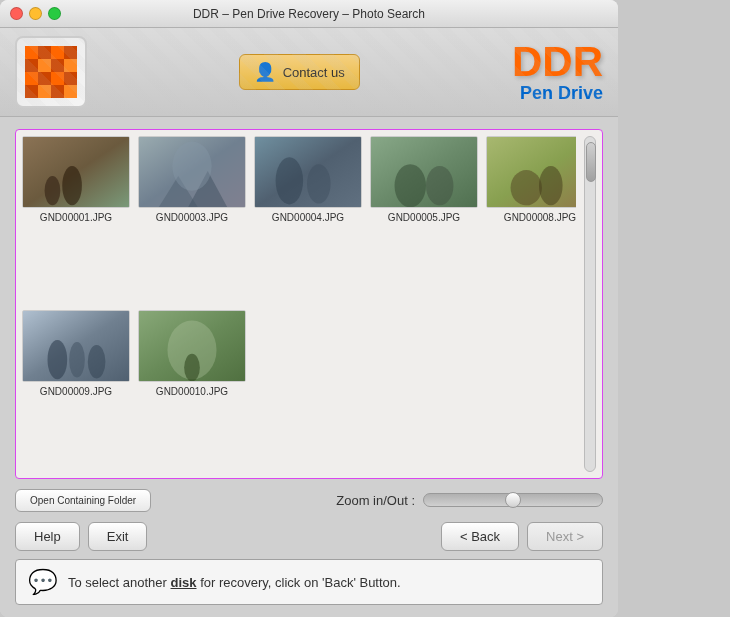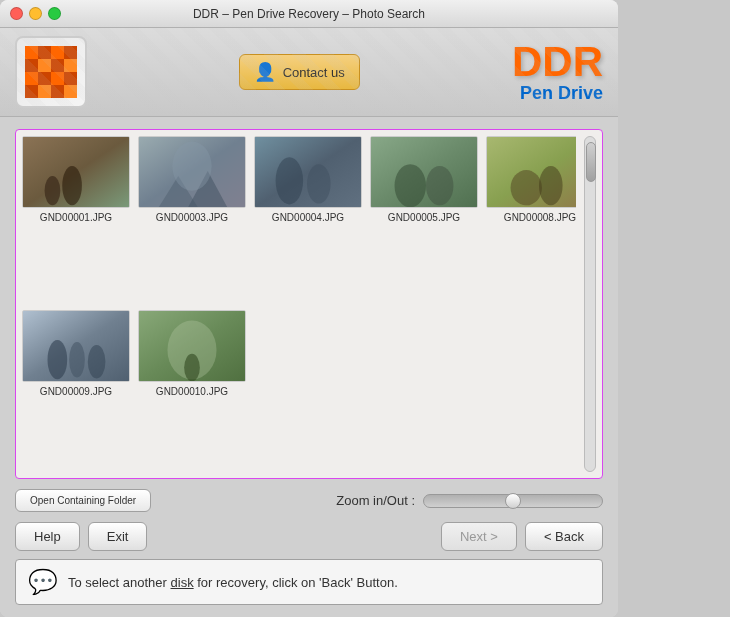--- a/index.html
+++ b/index.html
@@ -240,7 +240,7 @@
     .zoom-control {
       margin-left: auto;
       display: flex;
-      align-items: flex-end;
+      align-items: flex-start;
       gap: 8px;
     }
 

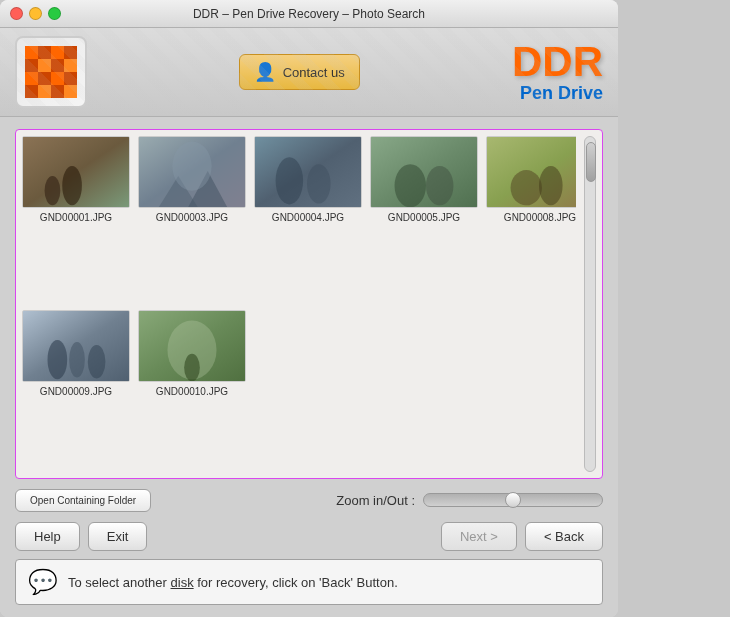--- a/index.html
+++ b/index.html
@@ -548,8 +548,8 @@
         <button class="nav-btn">Help</button>
         <button class="nav-btn">Exit</button>
         <div class="spacer"></div>
+        <button class="nav-btn">&lt; Back</button>
         <button class="nav-btn disabled">Next &gt;</button>
-        <button class="nav-btn">&lt; Back</button>
       </div>
 
       <div class="info-bar">

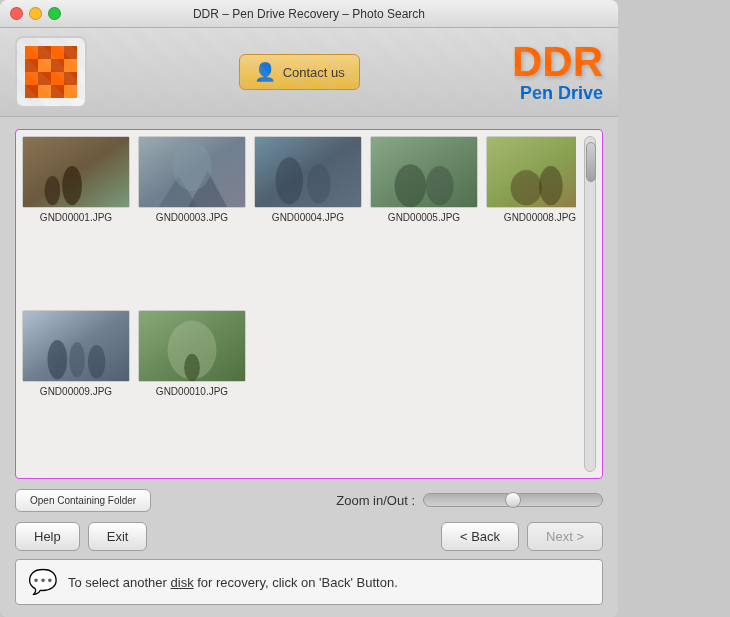--- a/index.html
+++ b/index.html
@@ -318,7 +318,7 @@
     }
 
     .info-text .highlight {
-      font-weight: 400;
+      font-weight: 700;
       text-decoration: underline;
     }
 

